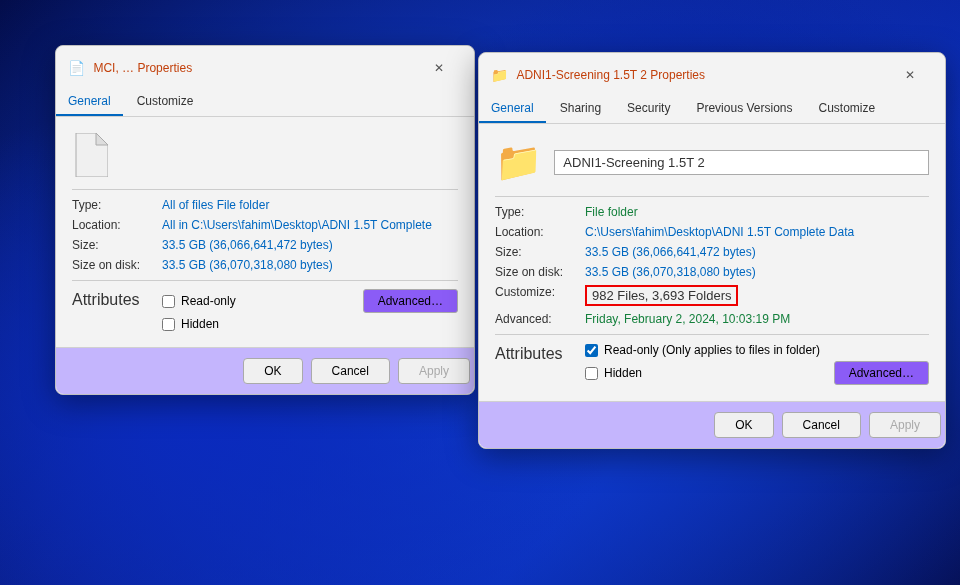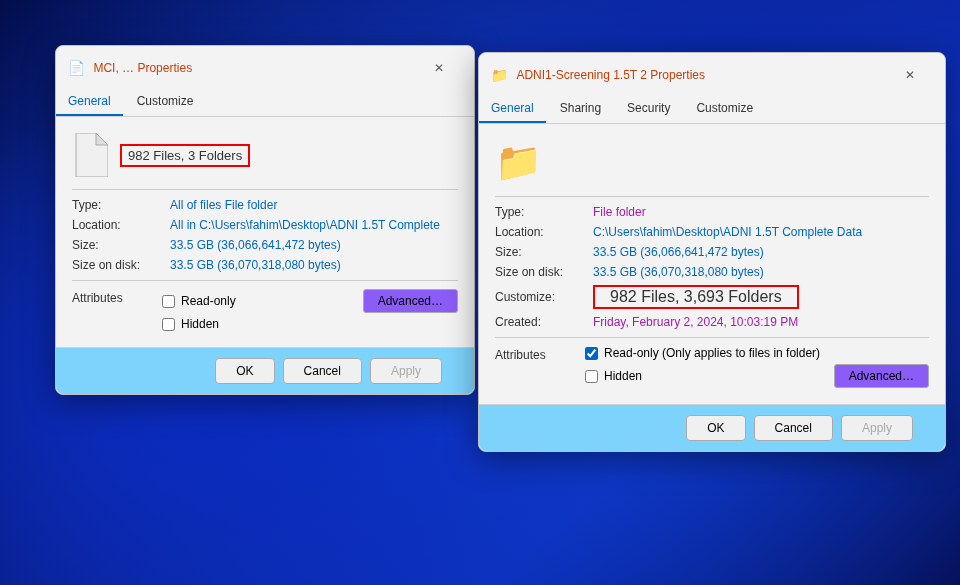--- a/index.html
+++ b/index.html
@@ -312,6 +312,7 @@
     <div class="tab active">General</div>
     <div class="tab">Sharing</div>
     <div class="tab">Security</div>
+    <div class="tab">Previous Versions</div>
     <div class="tab">Customize</div>
   </div>
 

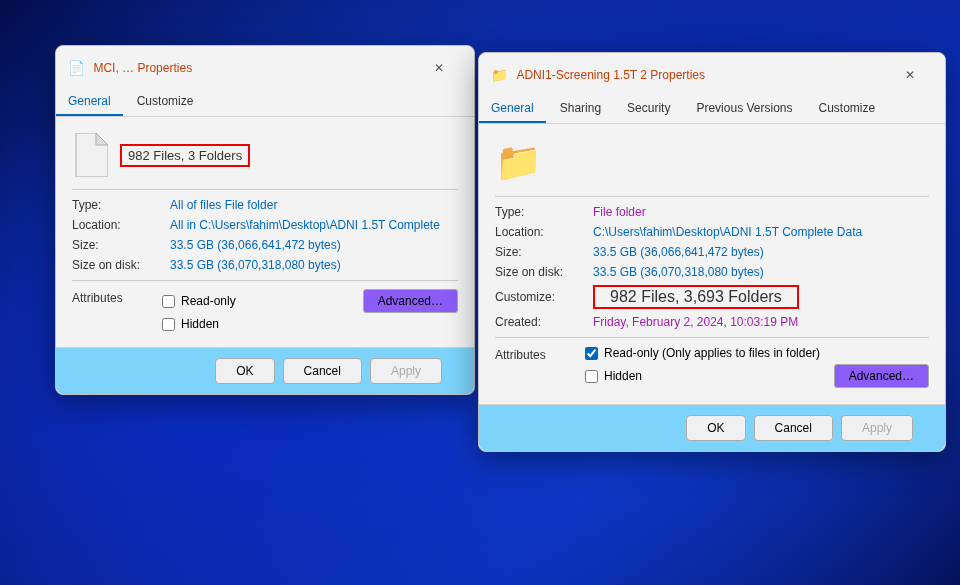--- a/index.html
+++ b/index.html
@@ -254,7 +254,6 @@
           <path d="M24 0l12 12H24z" fill="#ddd" stroke="#aaa" stroke-width="1"></path>
         </svg>
       </div>
-      <div class="highlighted-box">982 Files, 3 Folders</div>
     </div>
 
     <hr class="separator">

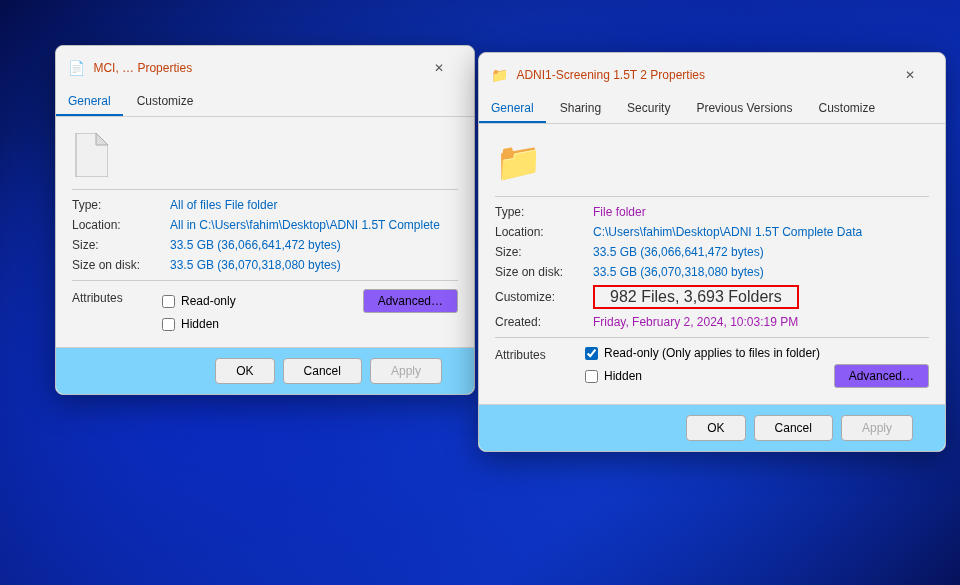--- a/index.html
+++ b/index.html
@@ -319,6 +319,7 @@
 
     <div class="folder-row">
       <span style="font-size: 38px; color: #f0c040;">📁</span>
+      <div class="folder-name-box">ADNI1-Screening 1.5T 2</div>
     </div>
 
     <hr class="separator">

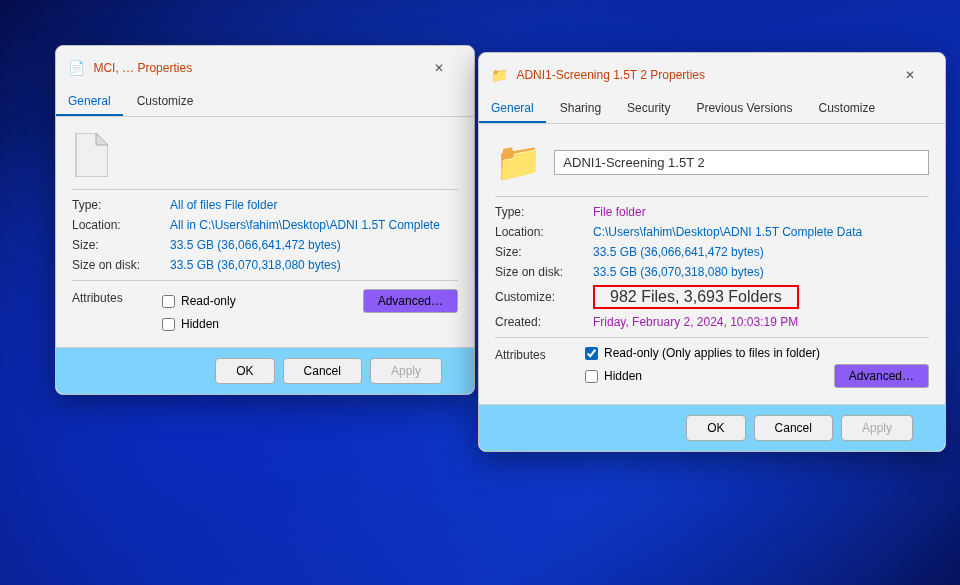--- a/index.html
+++ b/index.html
@@ -125,9 +125,9 @@
 
     .prop-row {
       display: flex;
-      gap: 8px;
+      gap: 0;
       margin-bottom: 6px;
-      align-items: center;
+      align-items: flex-start;
     }
 
     .prop-label {

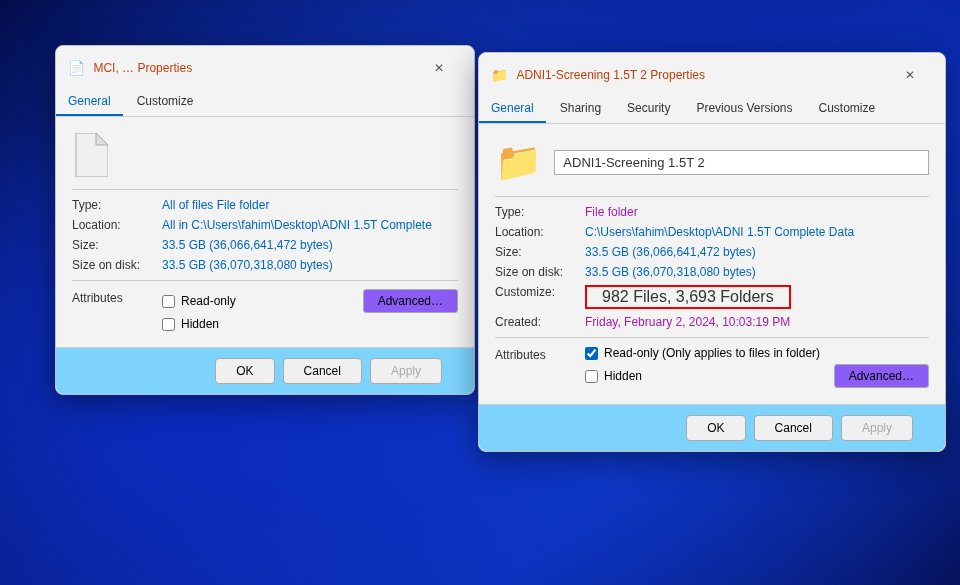--- a/index.html
+++ b/index.html
@@ -142,7 +142,7 @@
       font-size: 12px;
     }
 
-    .prop-value.dark { color: #a21caf; }
+    .prop-value.dark { color: #15803d; }
 
     .separator {
       border: none;

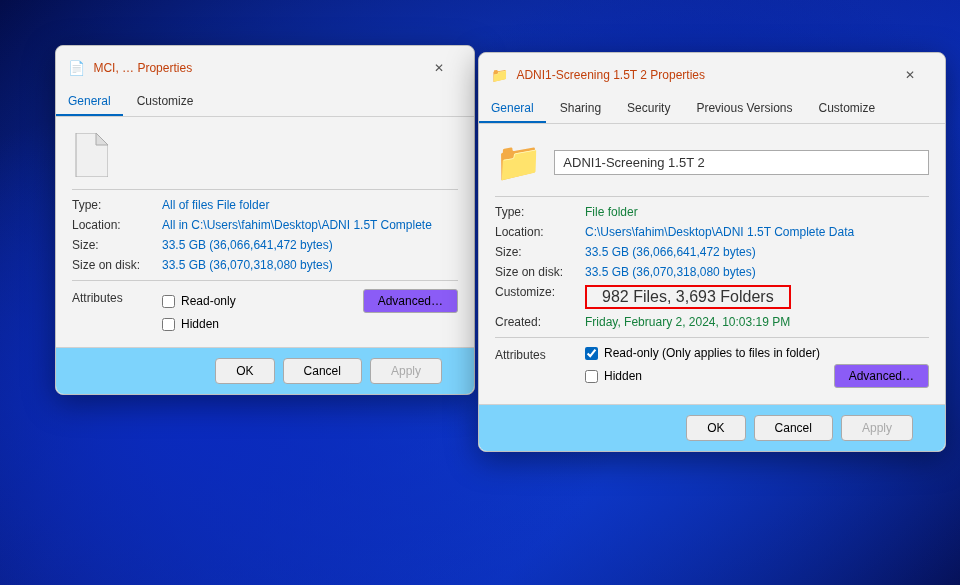--- a/index.html
+++ b/index.html
@@ -160,7 +160,7 @@
     .attr-label {
       width: 90px;
       color: #333;
-      font-size: 12px;
+      font-size: 16px;
       flex-shrink: 0;
       padding-top: 2px;
     }

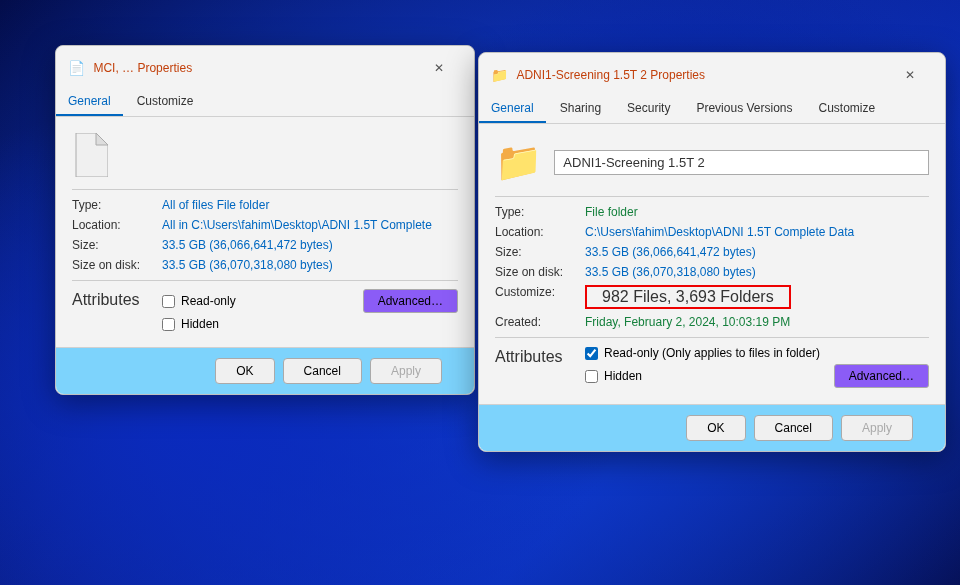--- a/index.html
+++ b/index.html
@@ -342,7 +342,7 @@
     </div>
     <div class="prop-row">
       <span class="prop-label">Customize:</span>
-      <span style="border: 2px solid #e00; padding: 1px 15px; font-size: 16px; color: #333;">982 Files, 3,693 Folders</span>
+      <span style="border: 2px solid #e00; padding: 1px 5px; font-size: 13px; color: #333;">982 Files, 3,693 Folders</span>
     </div>
     <div class="prop-row">
       <span class="prop-label">Created:</span>

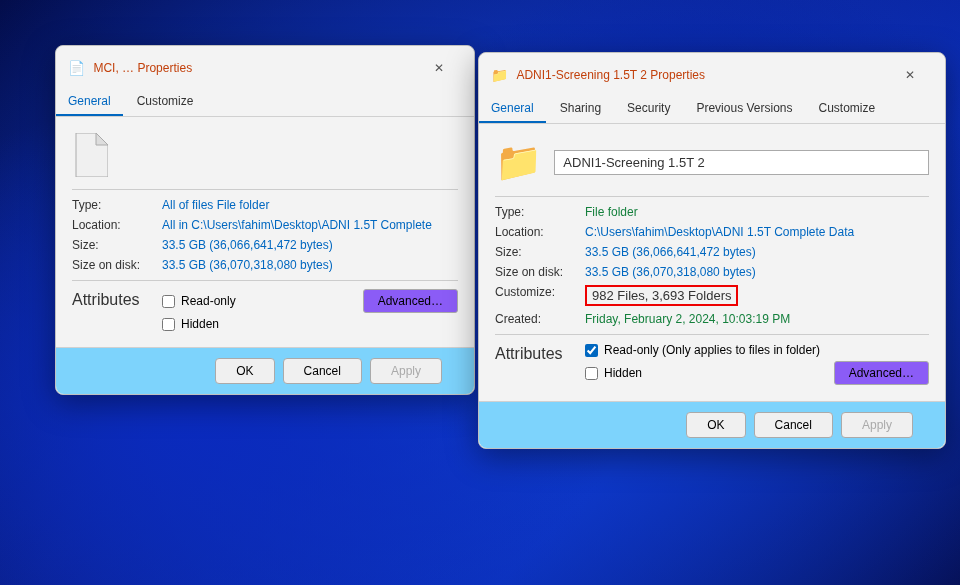--- a/index.html
+++ b/index.html
@@ -345,7 +345,7 @@
       <span style="border: 2px solid #e00; padding: 1px 5px; font-size: 13px; color: #333;">982 Files, 3,693 Folders</span>
     </div>
     <div class="prop-row">
-      <span class="prop-label">Created:</span>
+      <span class="prop-label">Advanced:</span>
       <span class="prop-value dark">Friday, February 2, 2024, 10:03:19 PM</span>
     </div>
 

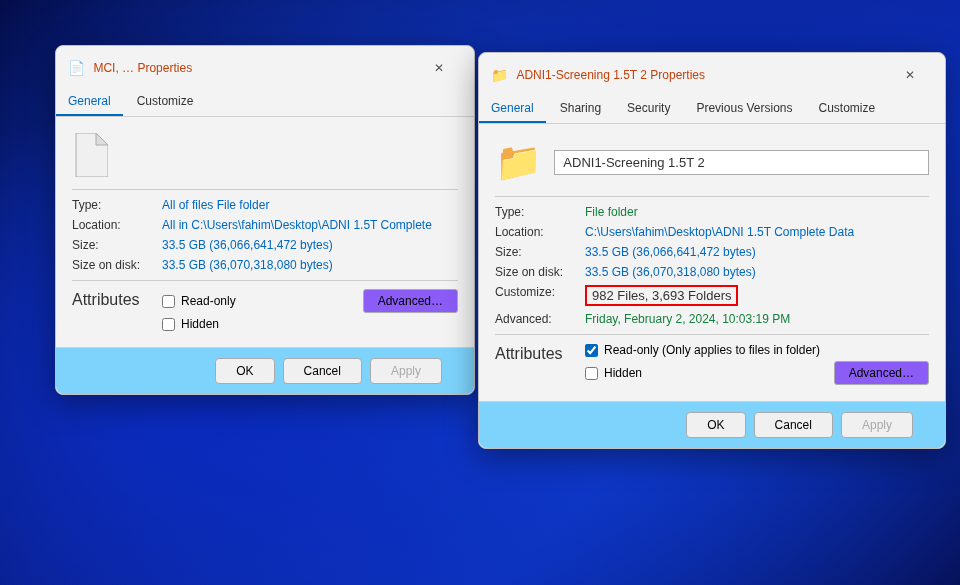--- a/index.html
+++ b/index.html
@@ -199,8 +199,8 @@
       display: flex;
       justify-content: flex-end;
       gap: 8px;
-      padding: 10px 32px;
-      background: #7dd3fc;
+      padding: 10px 4px;
+      background: #c4b5fd;
       border-top: 1px solid #d0d0d0;
       border-radius: 0 0 8px 8px;
     }

